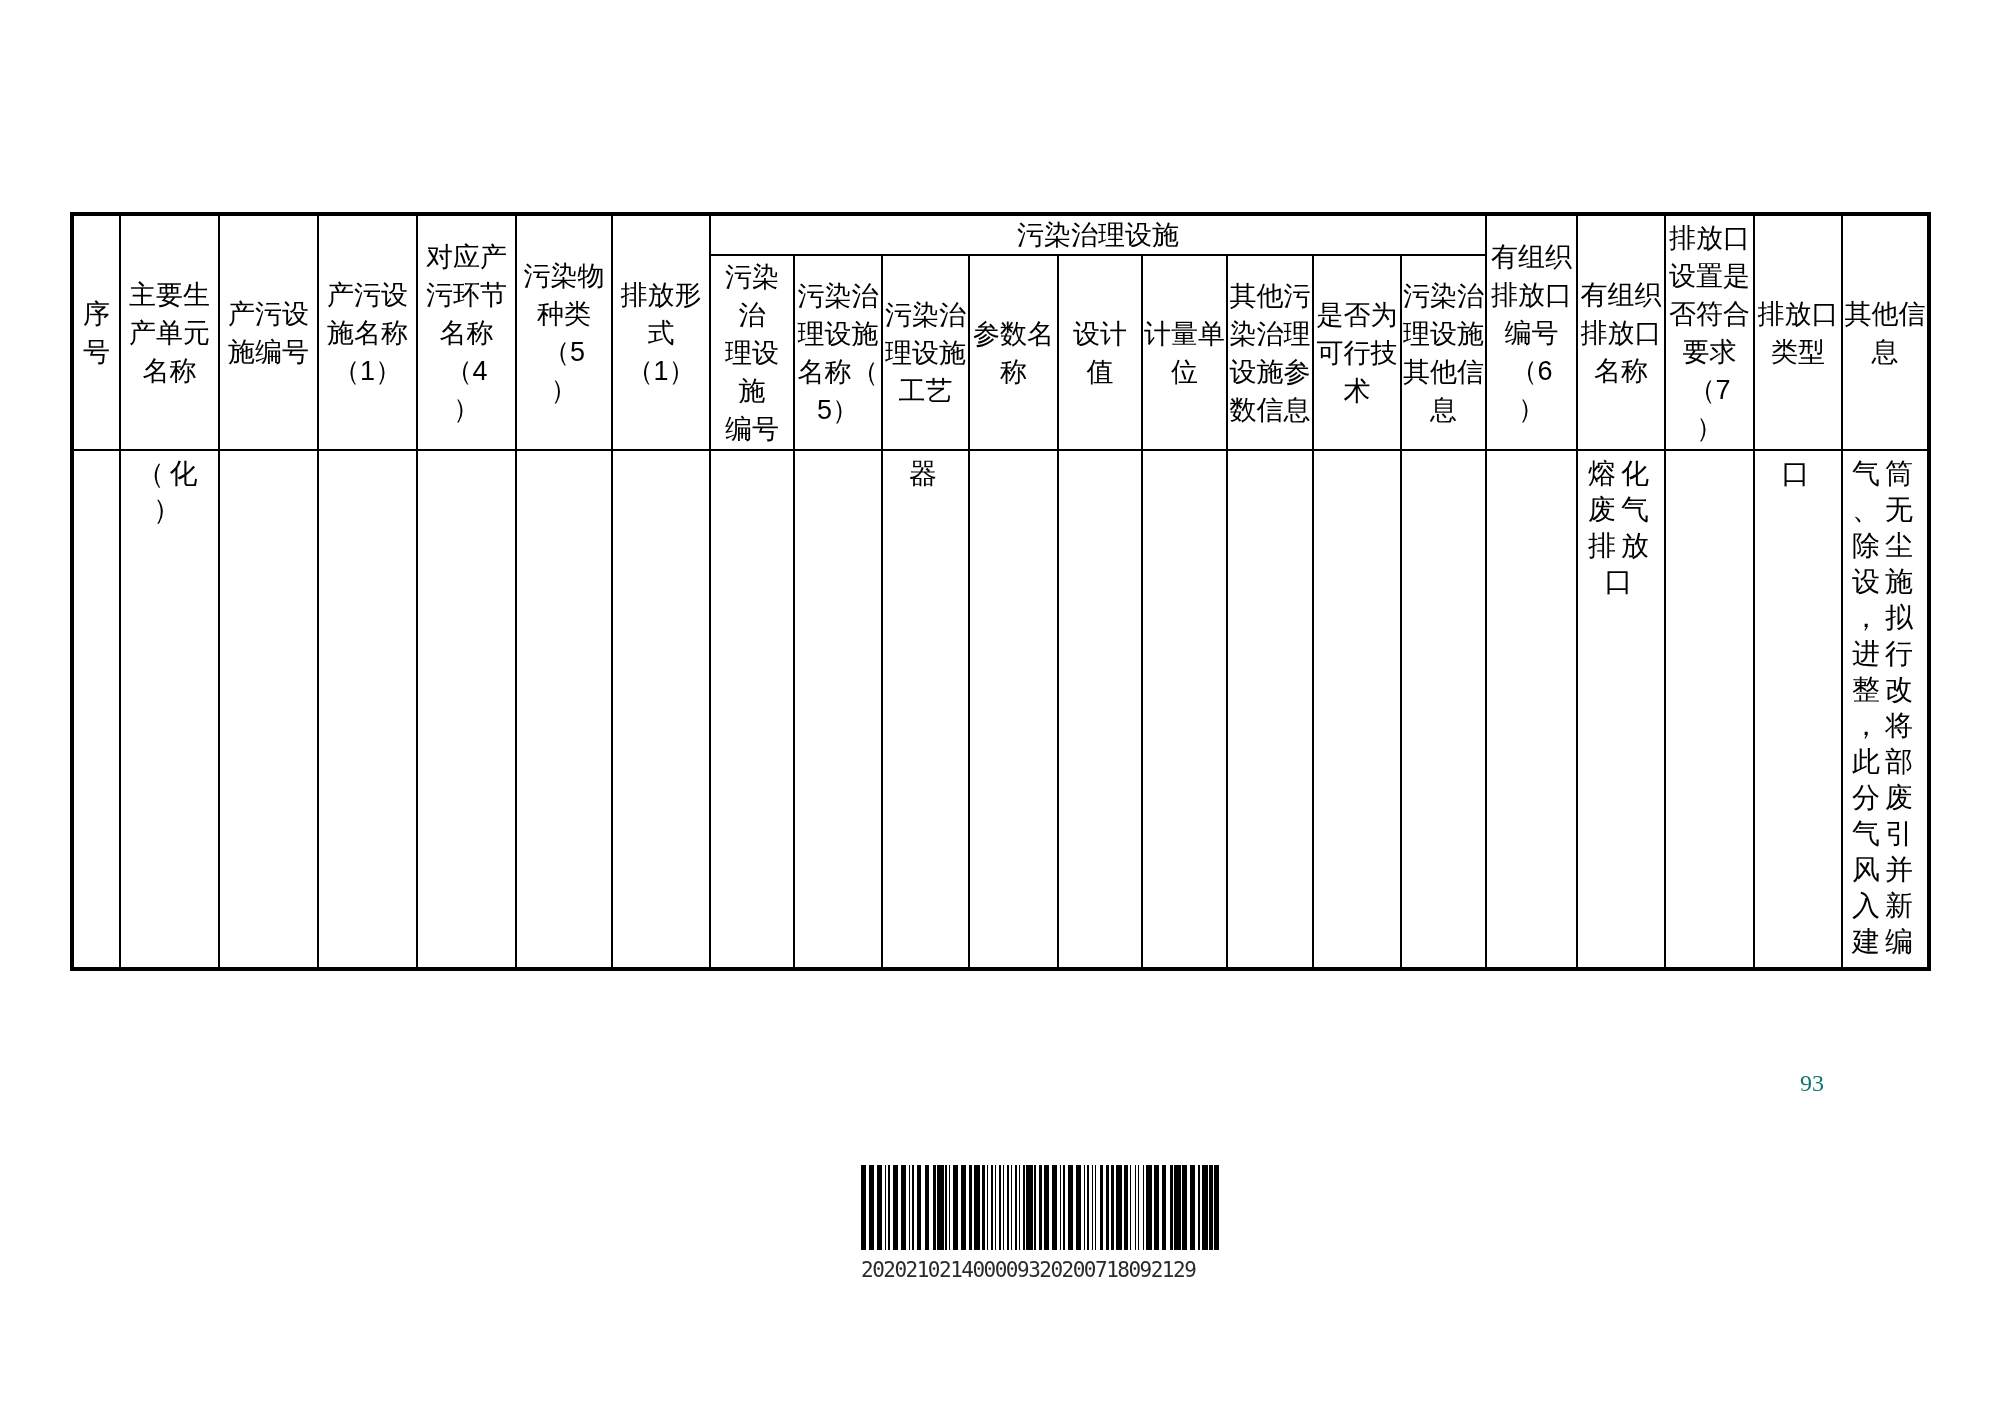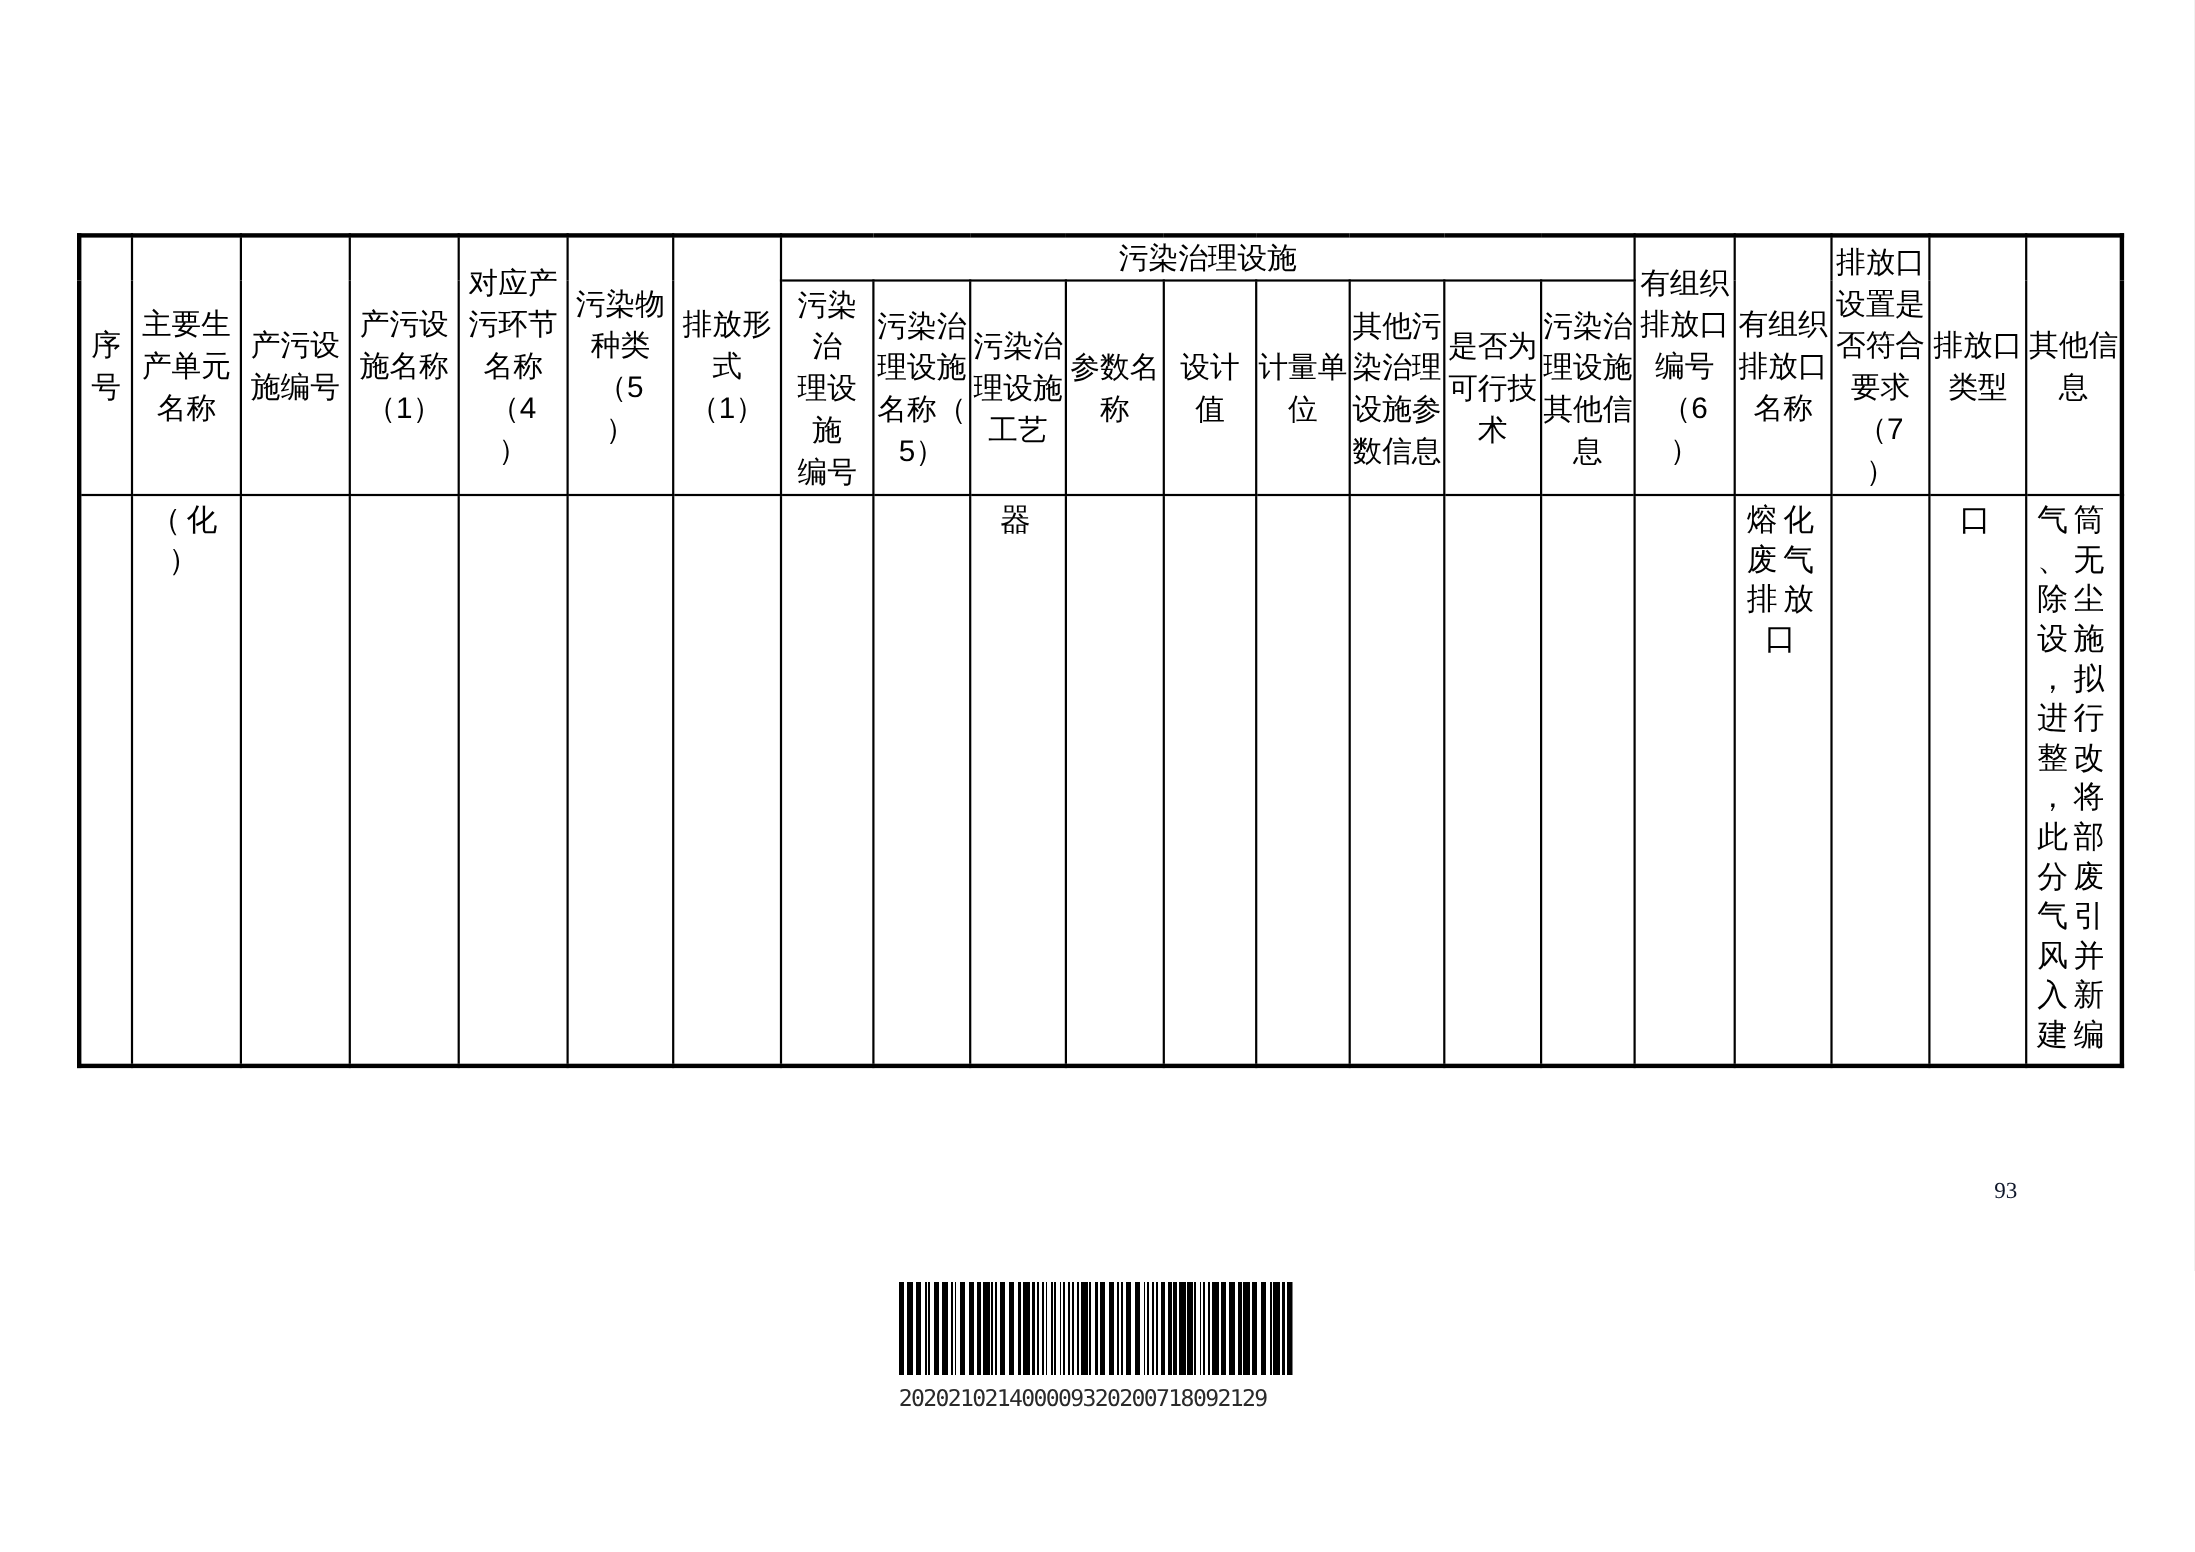--- a/index.html
+++ b/index.html
@@ -54,9 +54,8 @@
     position:absolute;
     left:1800px; top:1070px;
     font-family:"Liberation Serif", serif;
-    font-size:21px;
-    color:#0f172a;
-    margin-left:13px;
+    font-size:24px;
+    color:#0f766e;
   }
   
   .barcode-wrap {

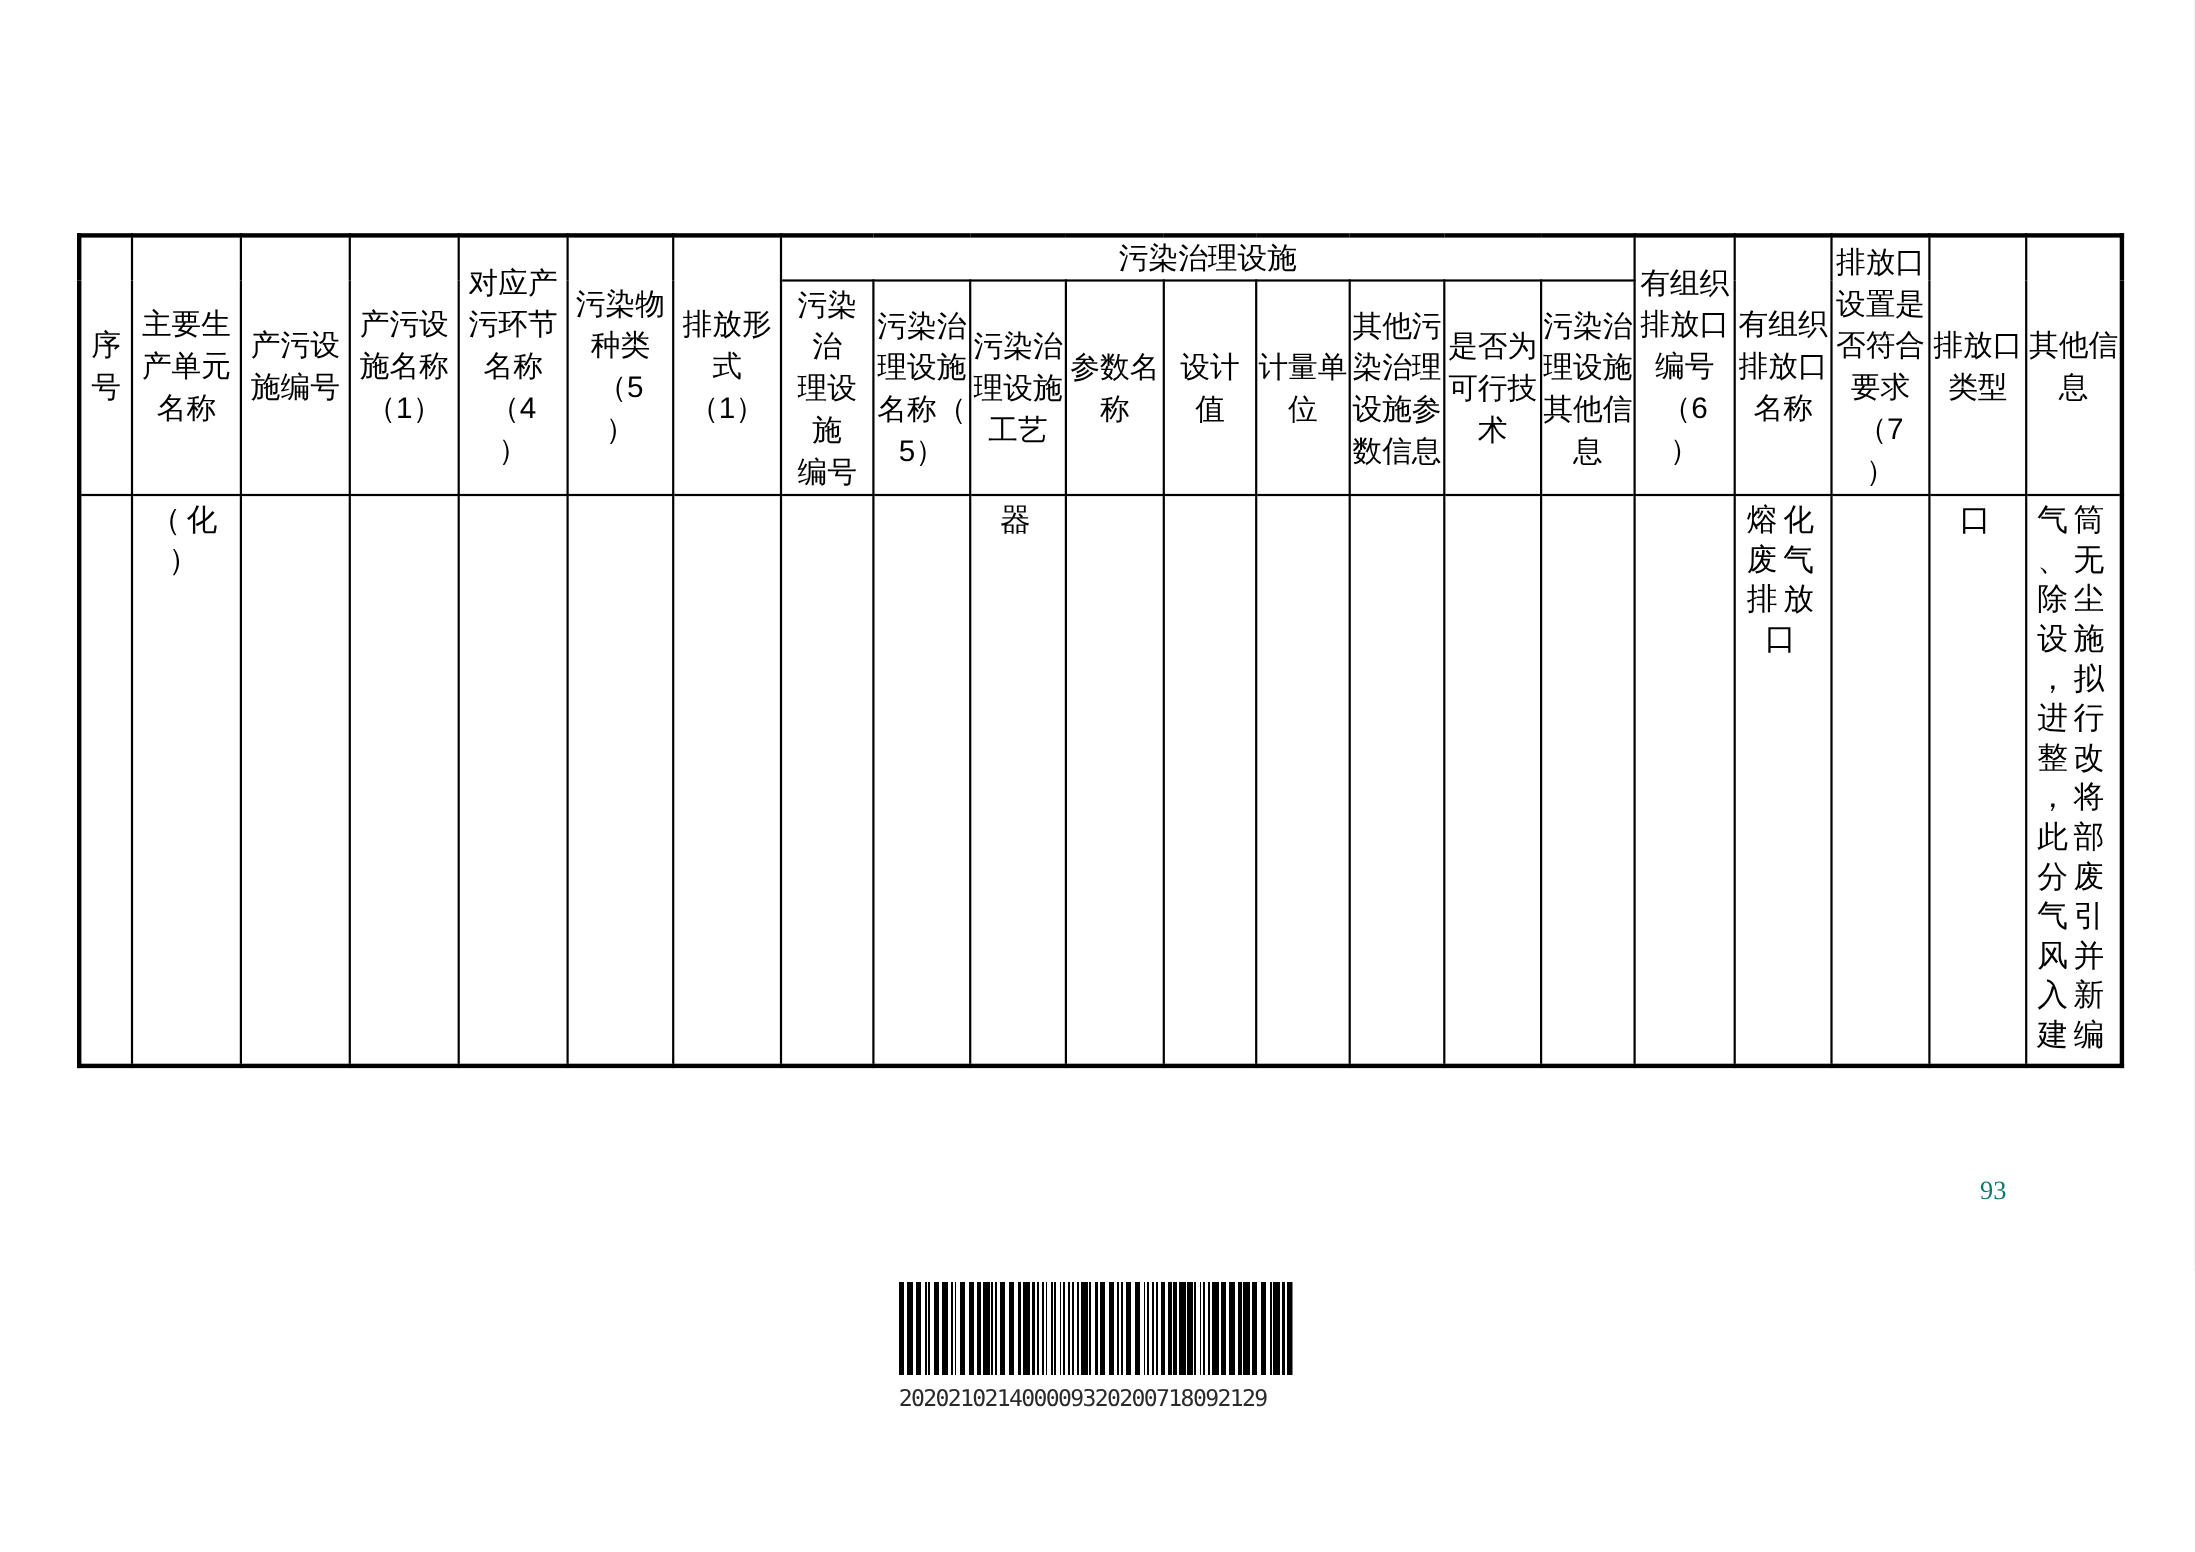--- a/index.html
+++ b/index.html
@@ -60,9 +60,9 @@
   
   .barcode-wrap {
     position:absolute;
-    left:817px; top:1165px;
-    width:358px;
-    text-align:left;
+    left:861px; top:1165px;
+    width:296px;
+    text-align:center;
   }
   .barcode-bars { width:358px; height:85px; }
   .barcode-number {

